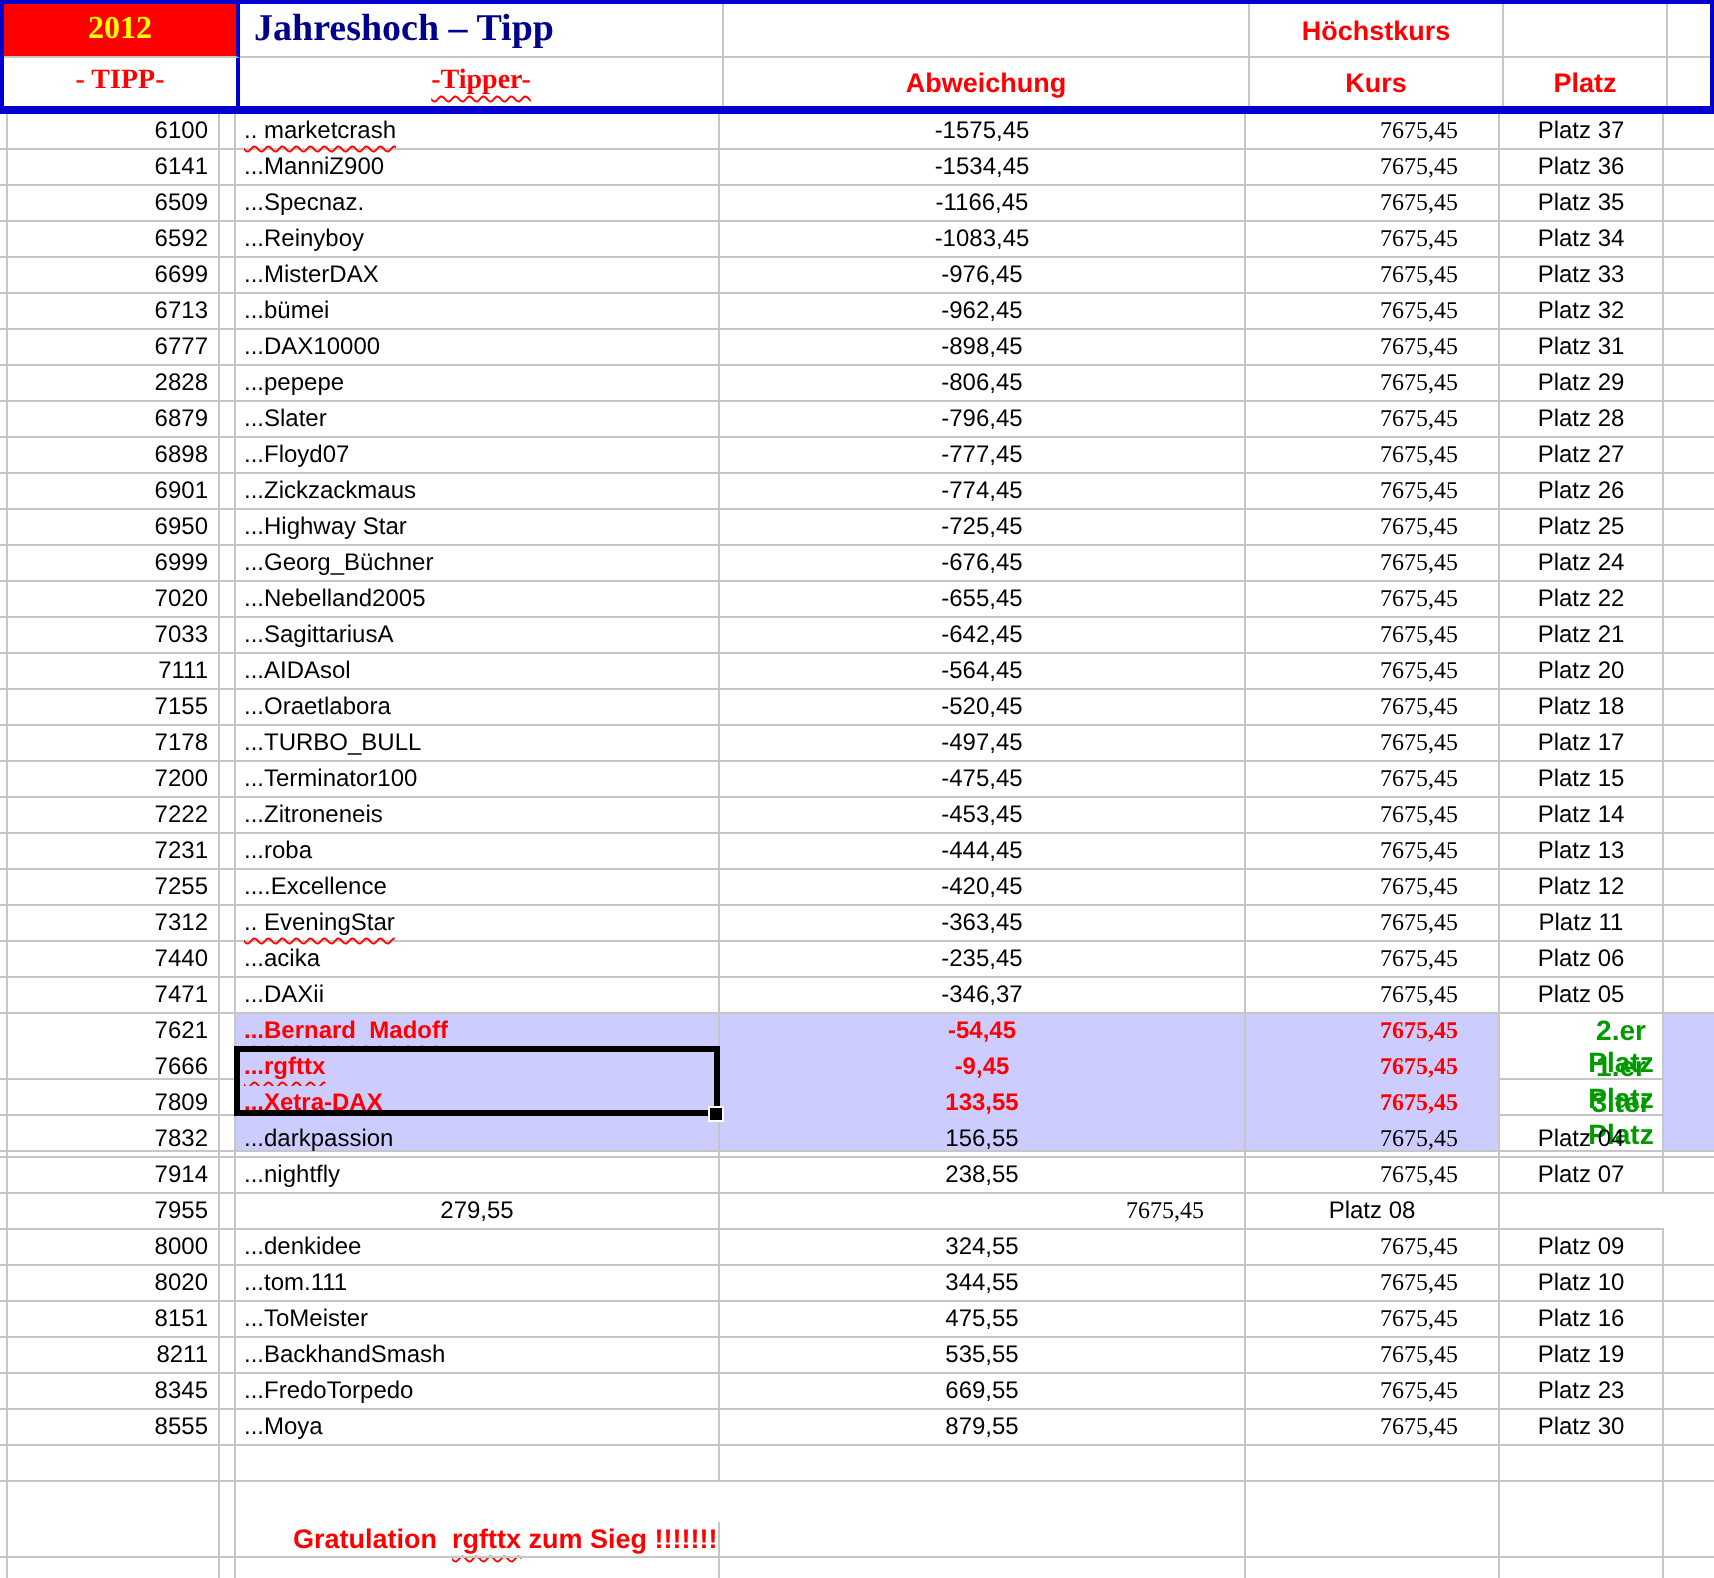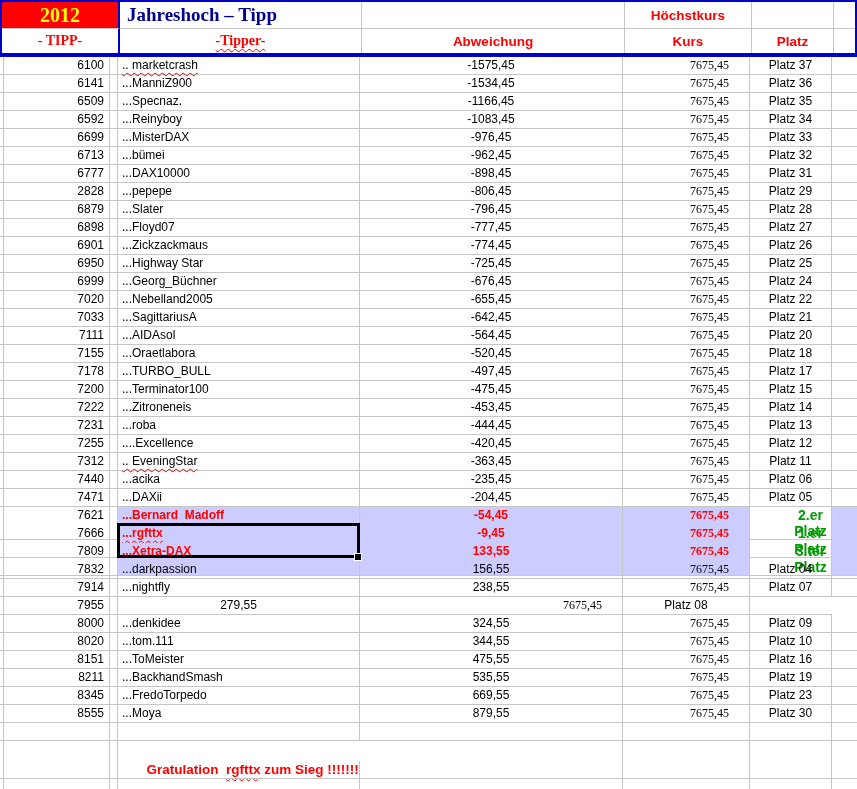--- a/index.html
+++ b/index.html
@@ -36,7 +36,7 @@
   .year-cell{
     grid-column:1 / 4;grid-row:1;
     background:var(--red);color:#ffff00;
-    font-family:"Liberation Serif",serif;font-weight:bold;font-size:20px;
+    font-family:"Liberation Serif",serif;font-weight:bold;font-size:16px;
     border-right:2px solid var(--blue);border-bottom:1px solid var(--grid);
   }
   .tipp-head{

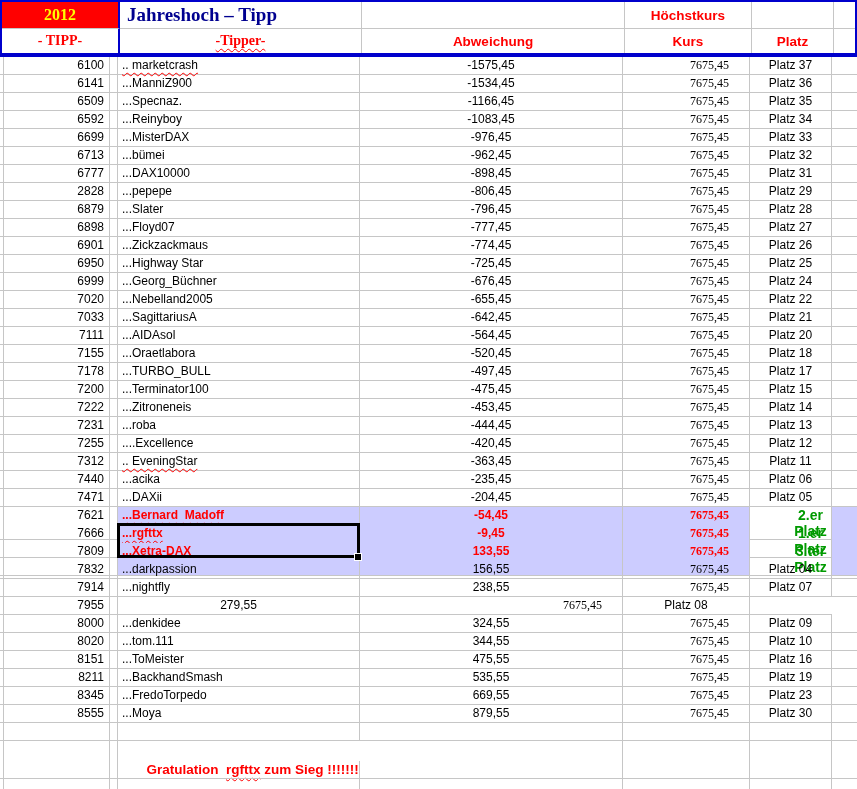--- a/index.html
+++ b/index.html
@@ -362,7 +362,7 @@
         <div class="cell c-tipp">7471</div>
         <div class="cell "></div>
         <div class="cell c-tipper"><span>...DAXii</span></div>
-        <div class="cell c-abw">-204,45</div>
+        <div class="cell c-abw">-346,37</div>
         <div class="cell c-kurs">7675,45</div>
         <div class="cell c-platz">Platz 05</div>
         <div class="cell last"></div>

